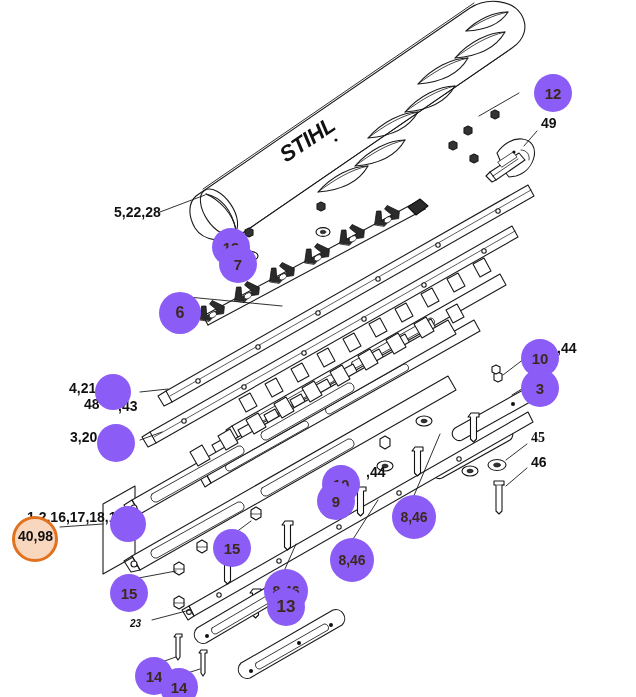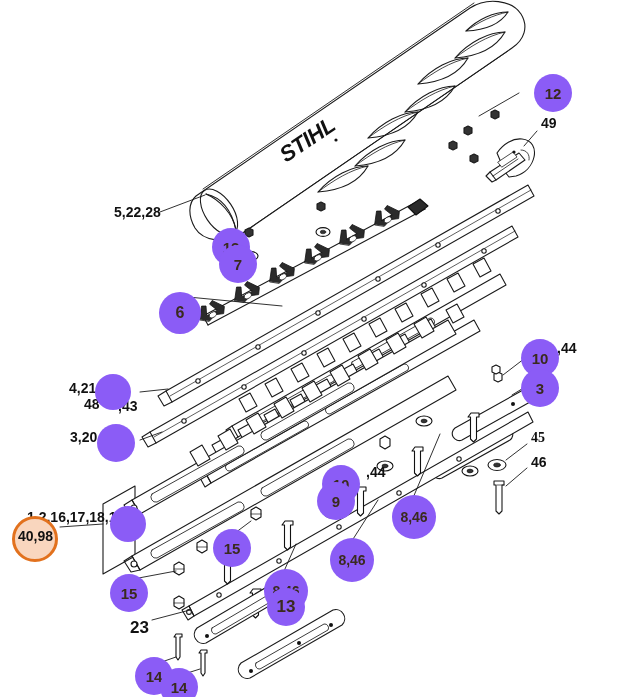--- a/index.html
+++ b/index.html
@@ -439,7 +439,7 @@
 
   <div class="plain" style="left:531px;top:454px;font-size:14px;">46</div>
 
-  <div class="plain" style="left:130px;top:618px;font-size:17px;">23</div>
+  <div class="plain" style="left:130px;top:618px;font-size:10px;font-style:italic;">23</div>
 
   <div class="plain" style="left:69px;top:380px;font-size:14px;">4,21,27</div>
 

